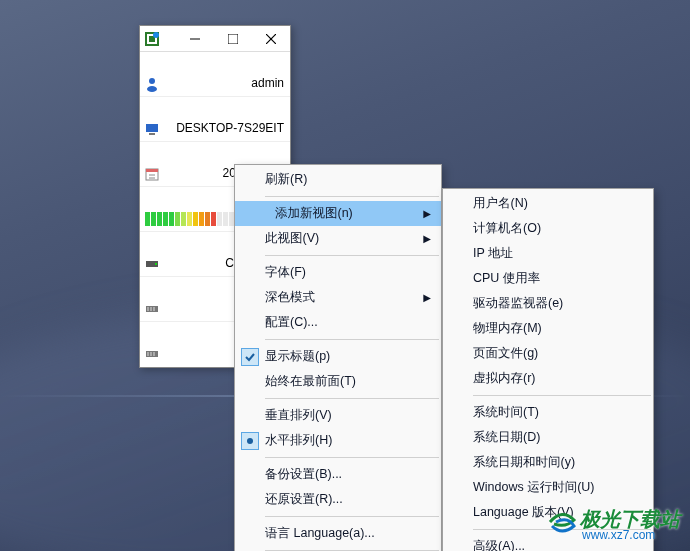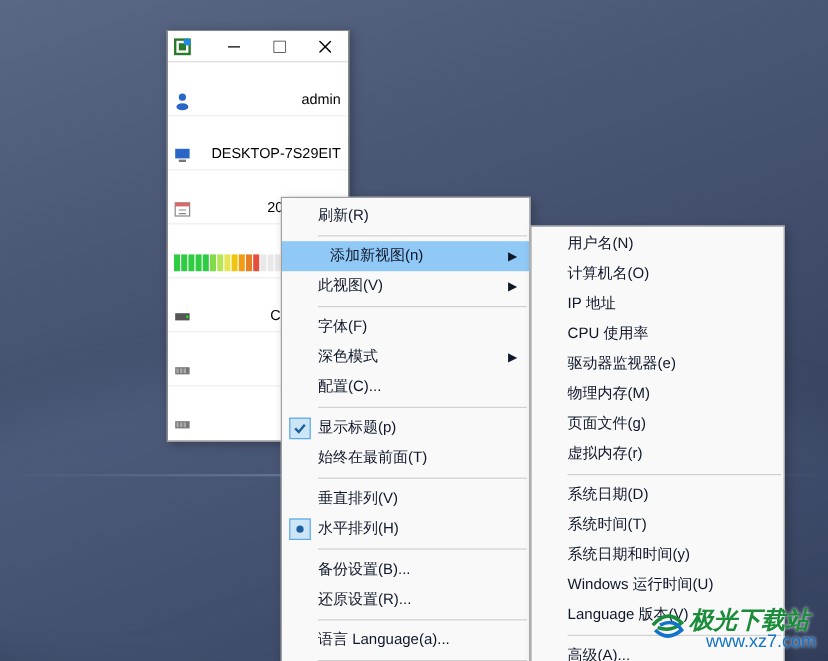--- a/index.html
+++ b/index.html
@@ -284,10 +284,10 @@
     </div>
   <div class="menu-sep"></div>
   <div class="menu-item">
+      <span>系统时间(T)</span>
+    </div>
+  <div class="menu-item">
       <span>系统日期(D)</span>
-    </div>
-  <div class="menu-item">
-      <span>系统时间(T)</span>
     </div>
   <div class="menu-item">
       <span>系统日期和时间(y)</span>

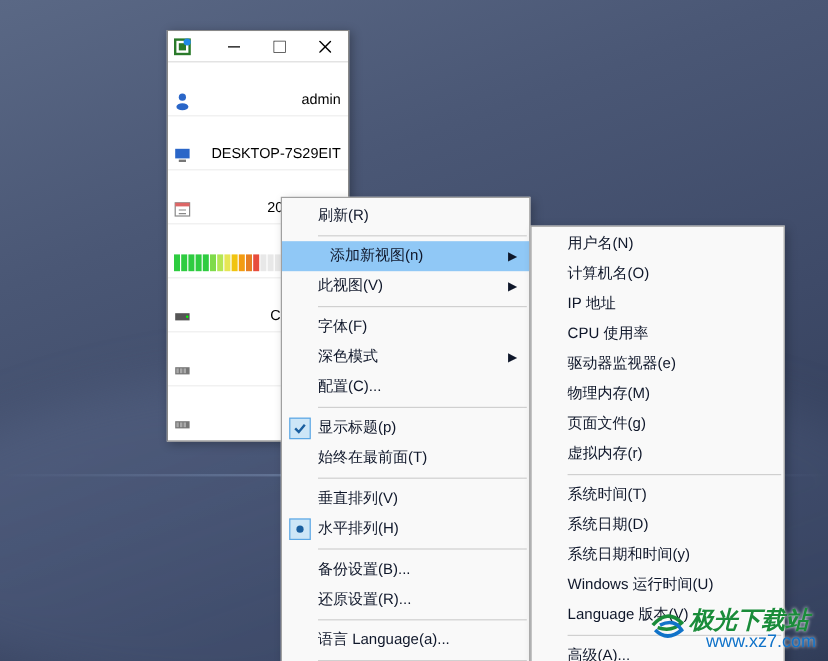--- a/index.html
+++ b/index.html
@@ -72,7 +72,7 @@
   color:#1a8c3a; font-size:20px; font-style:italic; font-weight:bold;
   text-shadow: 0 0 3px #fff;
 }
-.watermark .sub { font-size:15px; color:#1173c9; font-style:normal; font-weight:normal; margin-left:14px; display:block; }
+.watermark .sub { font-size:12px; color:#1173c9; font-style:normal; font-weight:normal; margin-left:2px; display:block; }
 </style>
 </head>
 <body>

